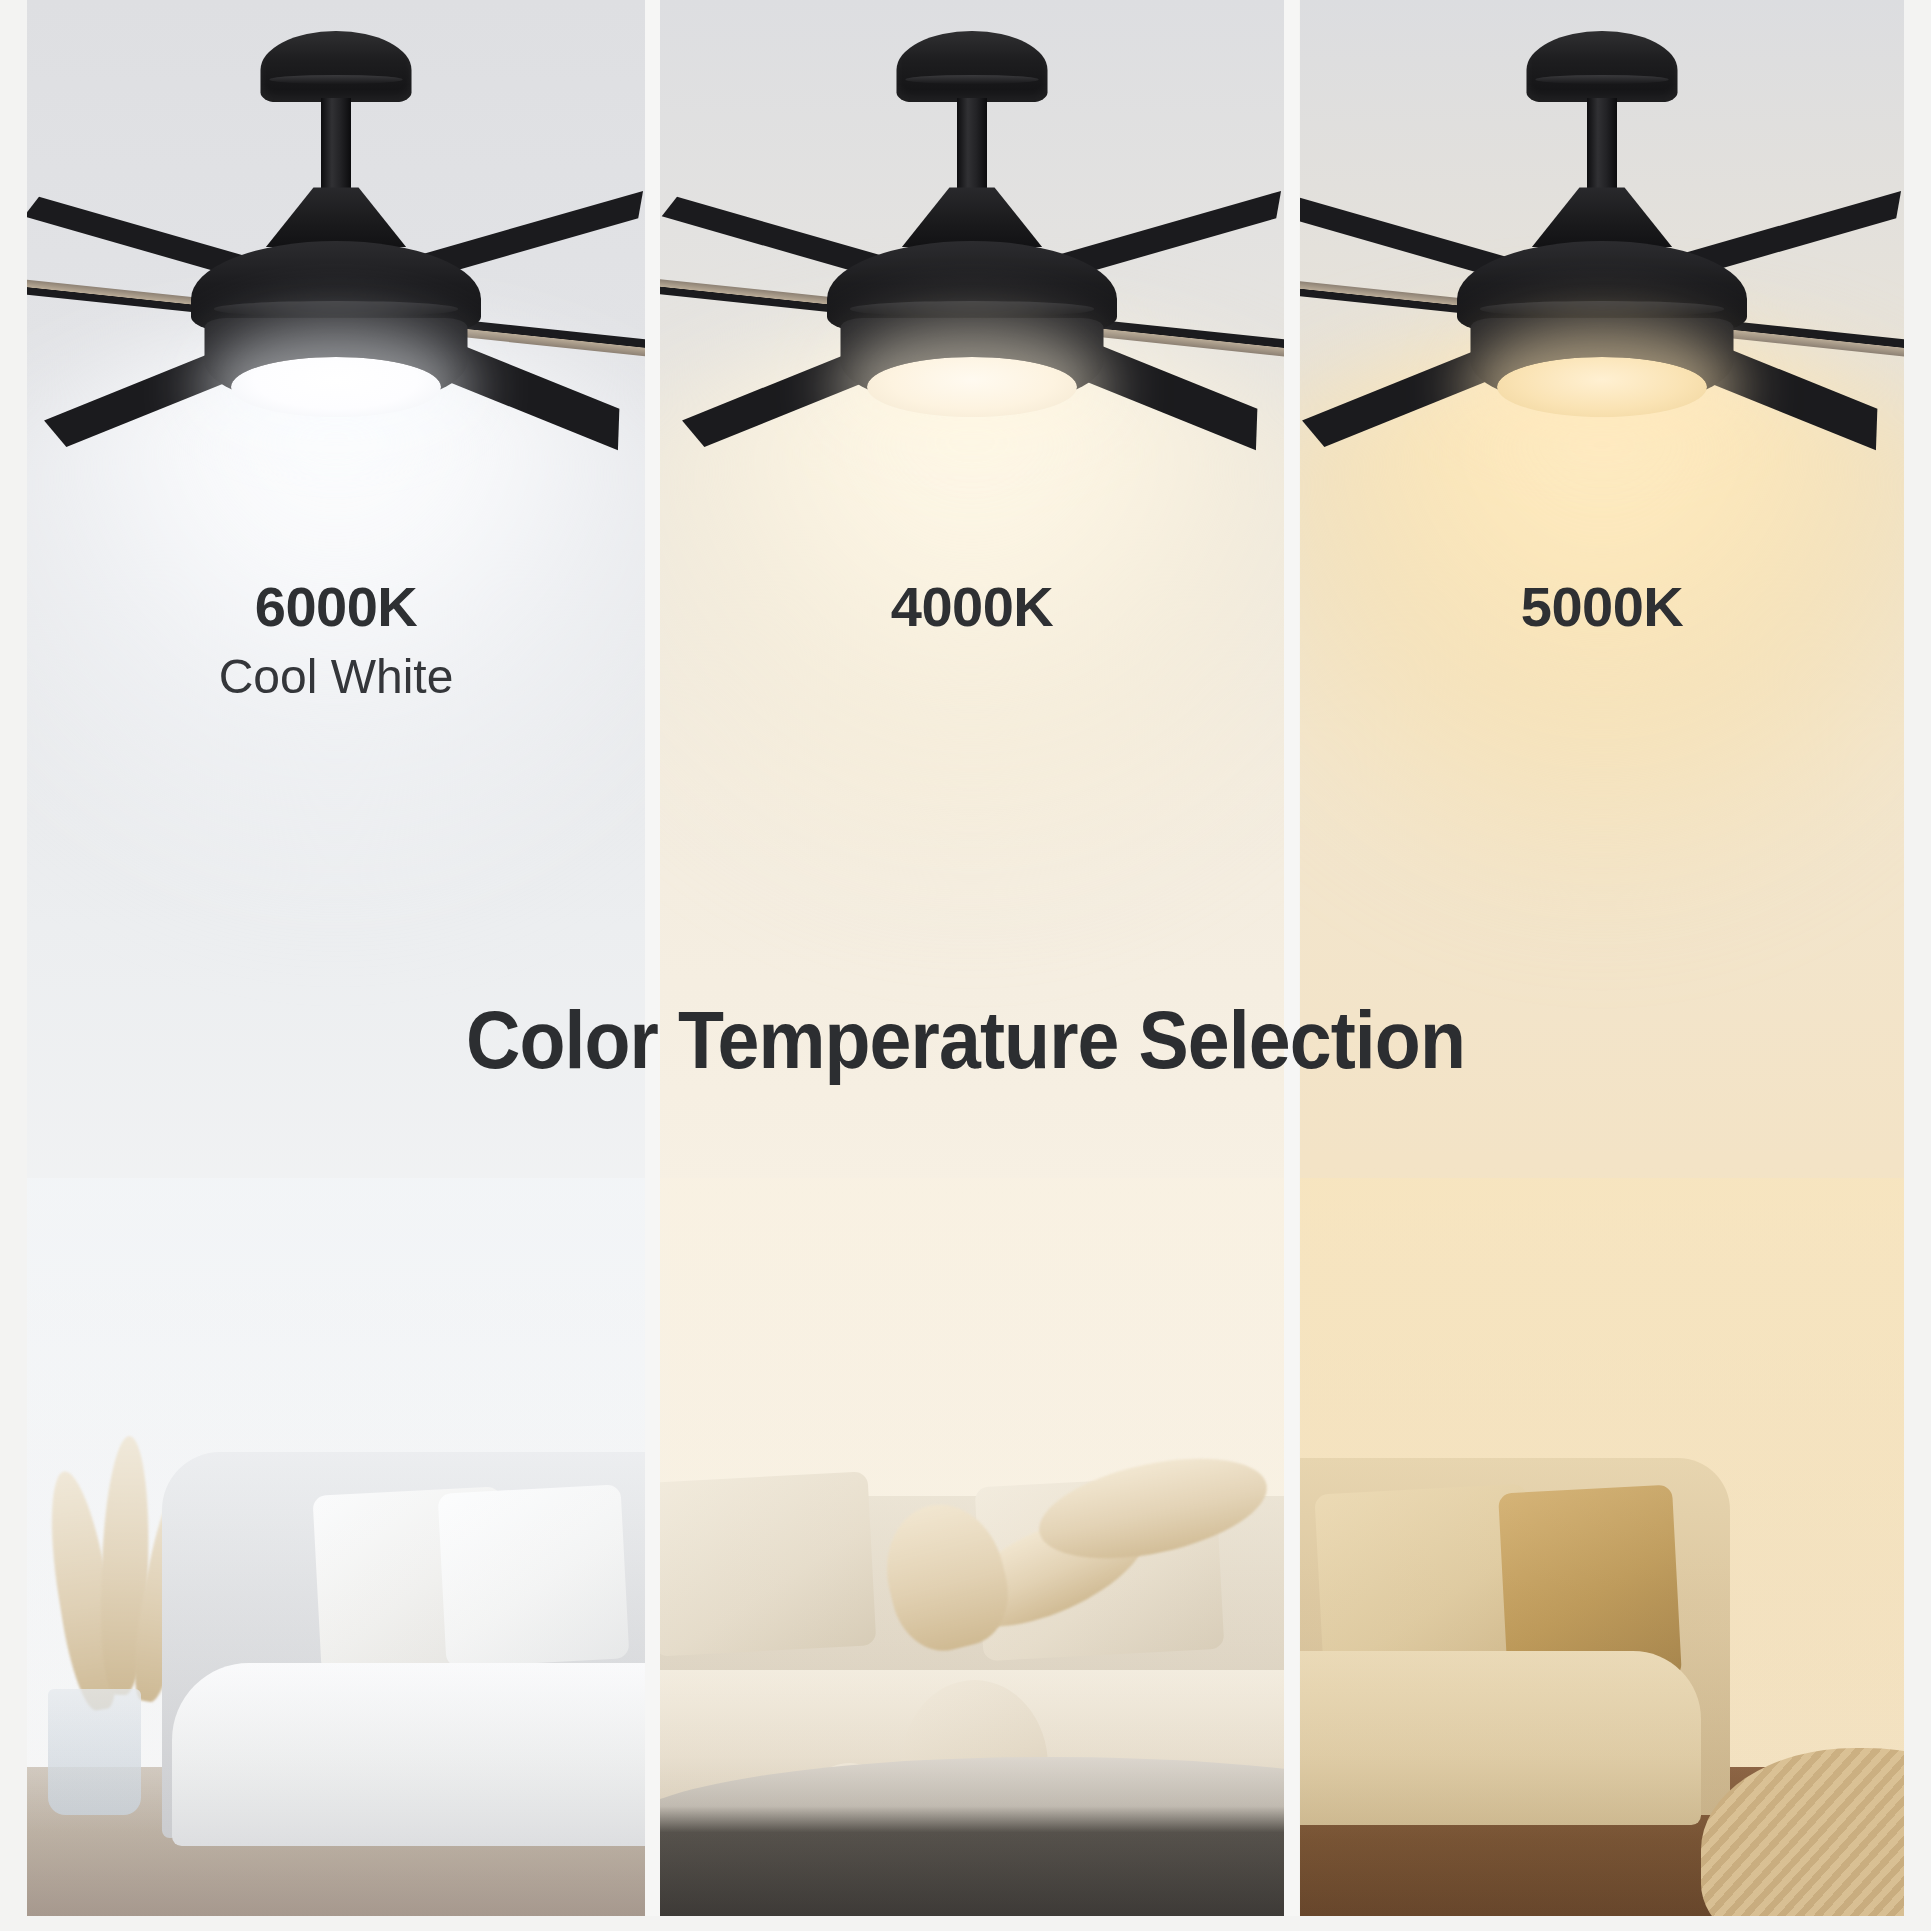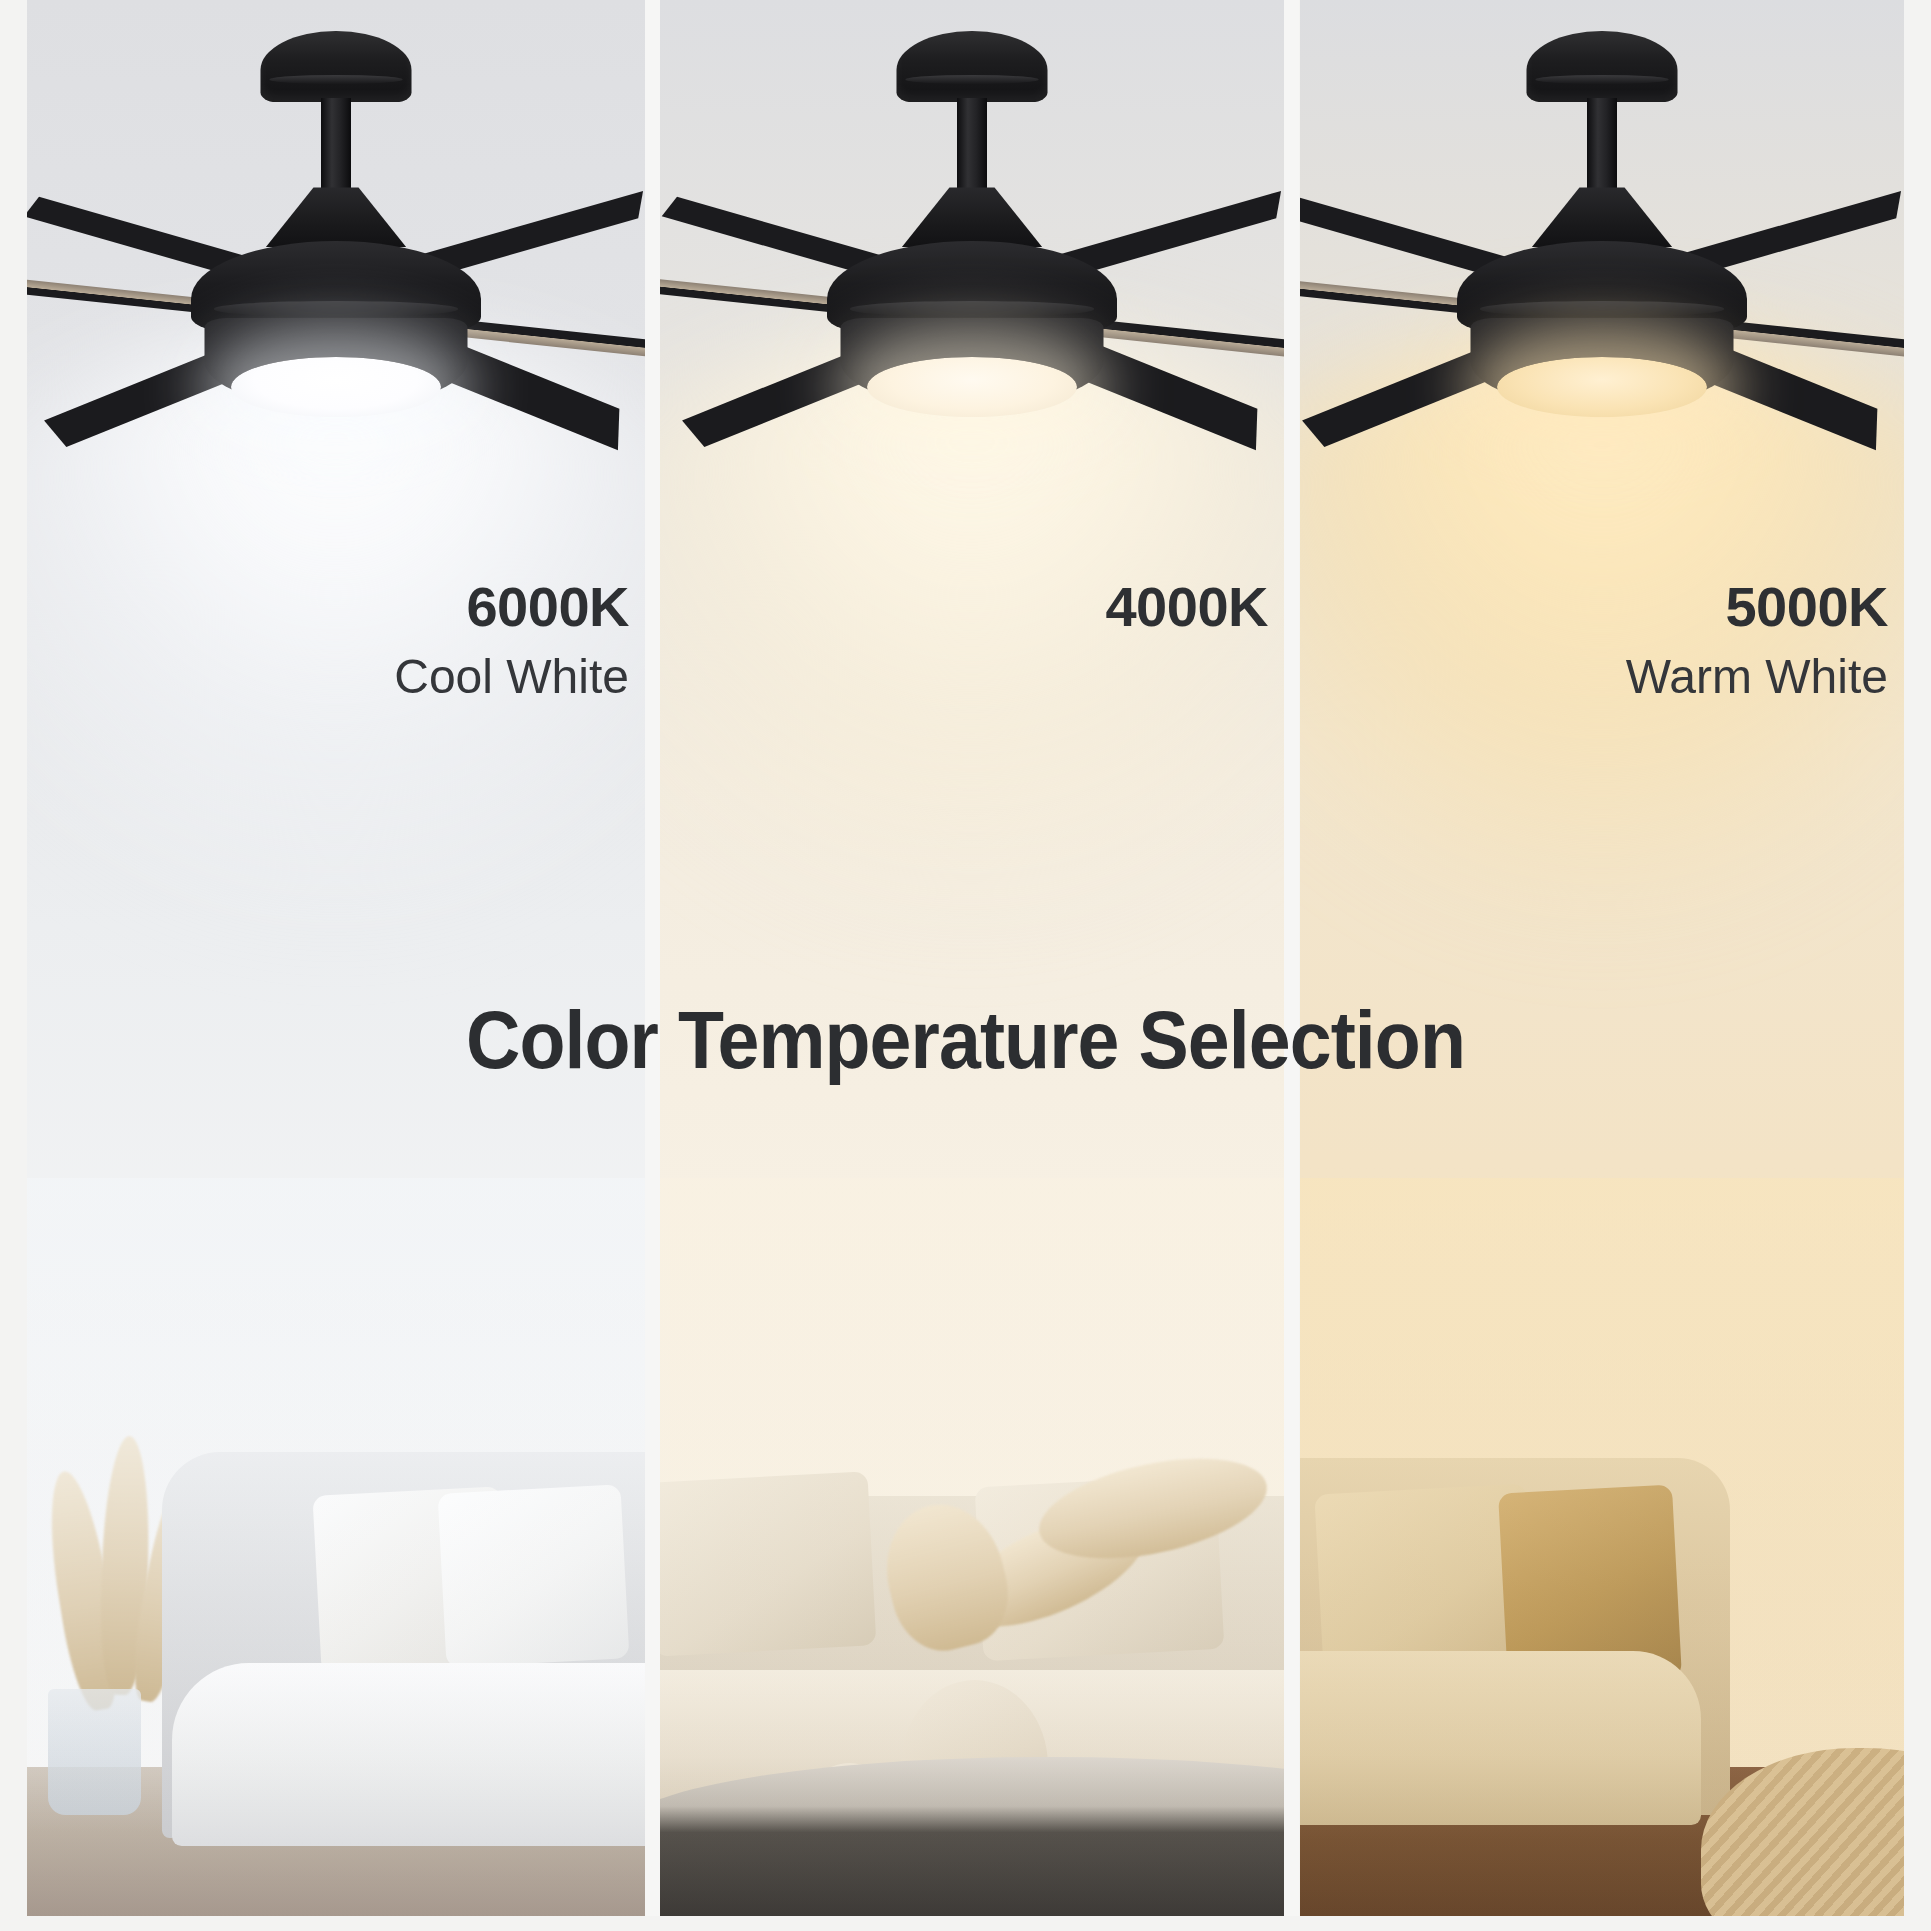--- a/index.html
+++ b/index.html
@@ -133,8 +133,8 @@
 
   
   .label-group {
-    position:absolute; left:0; right:16px; top:579px;
-    text-align:right;
+    position:absolute; left:0; right:0; top:579px;
+    text-align:center;
     z-index:6;
   }
   .kelvin {

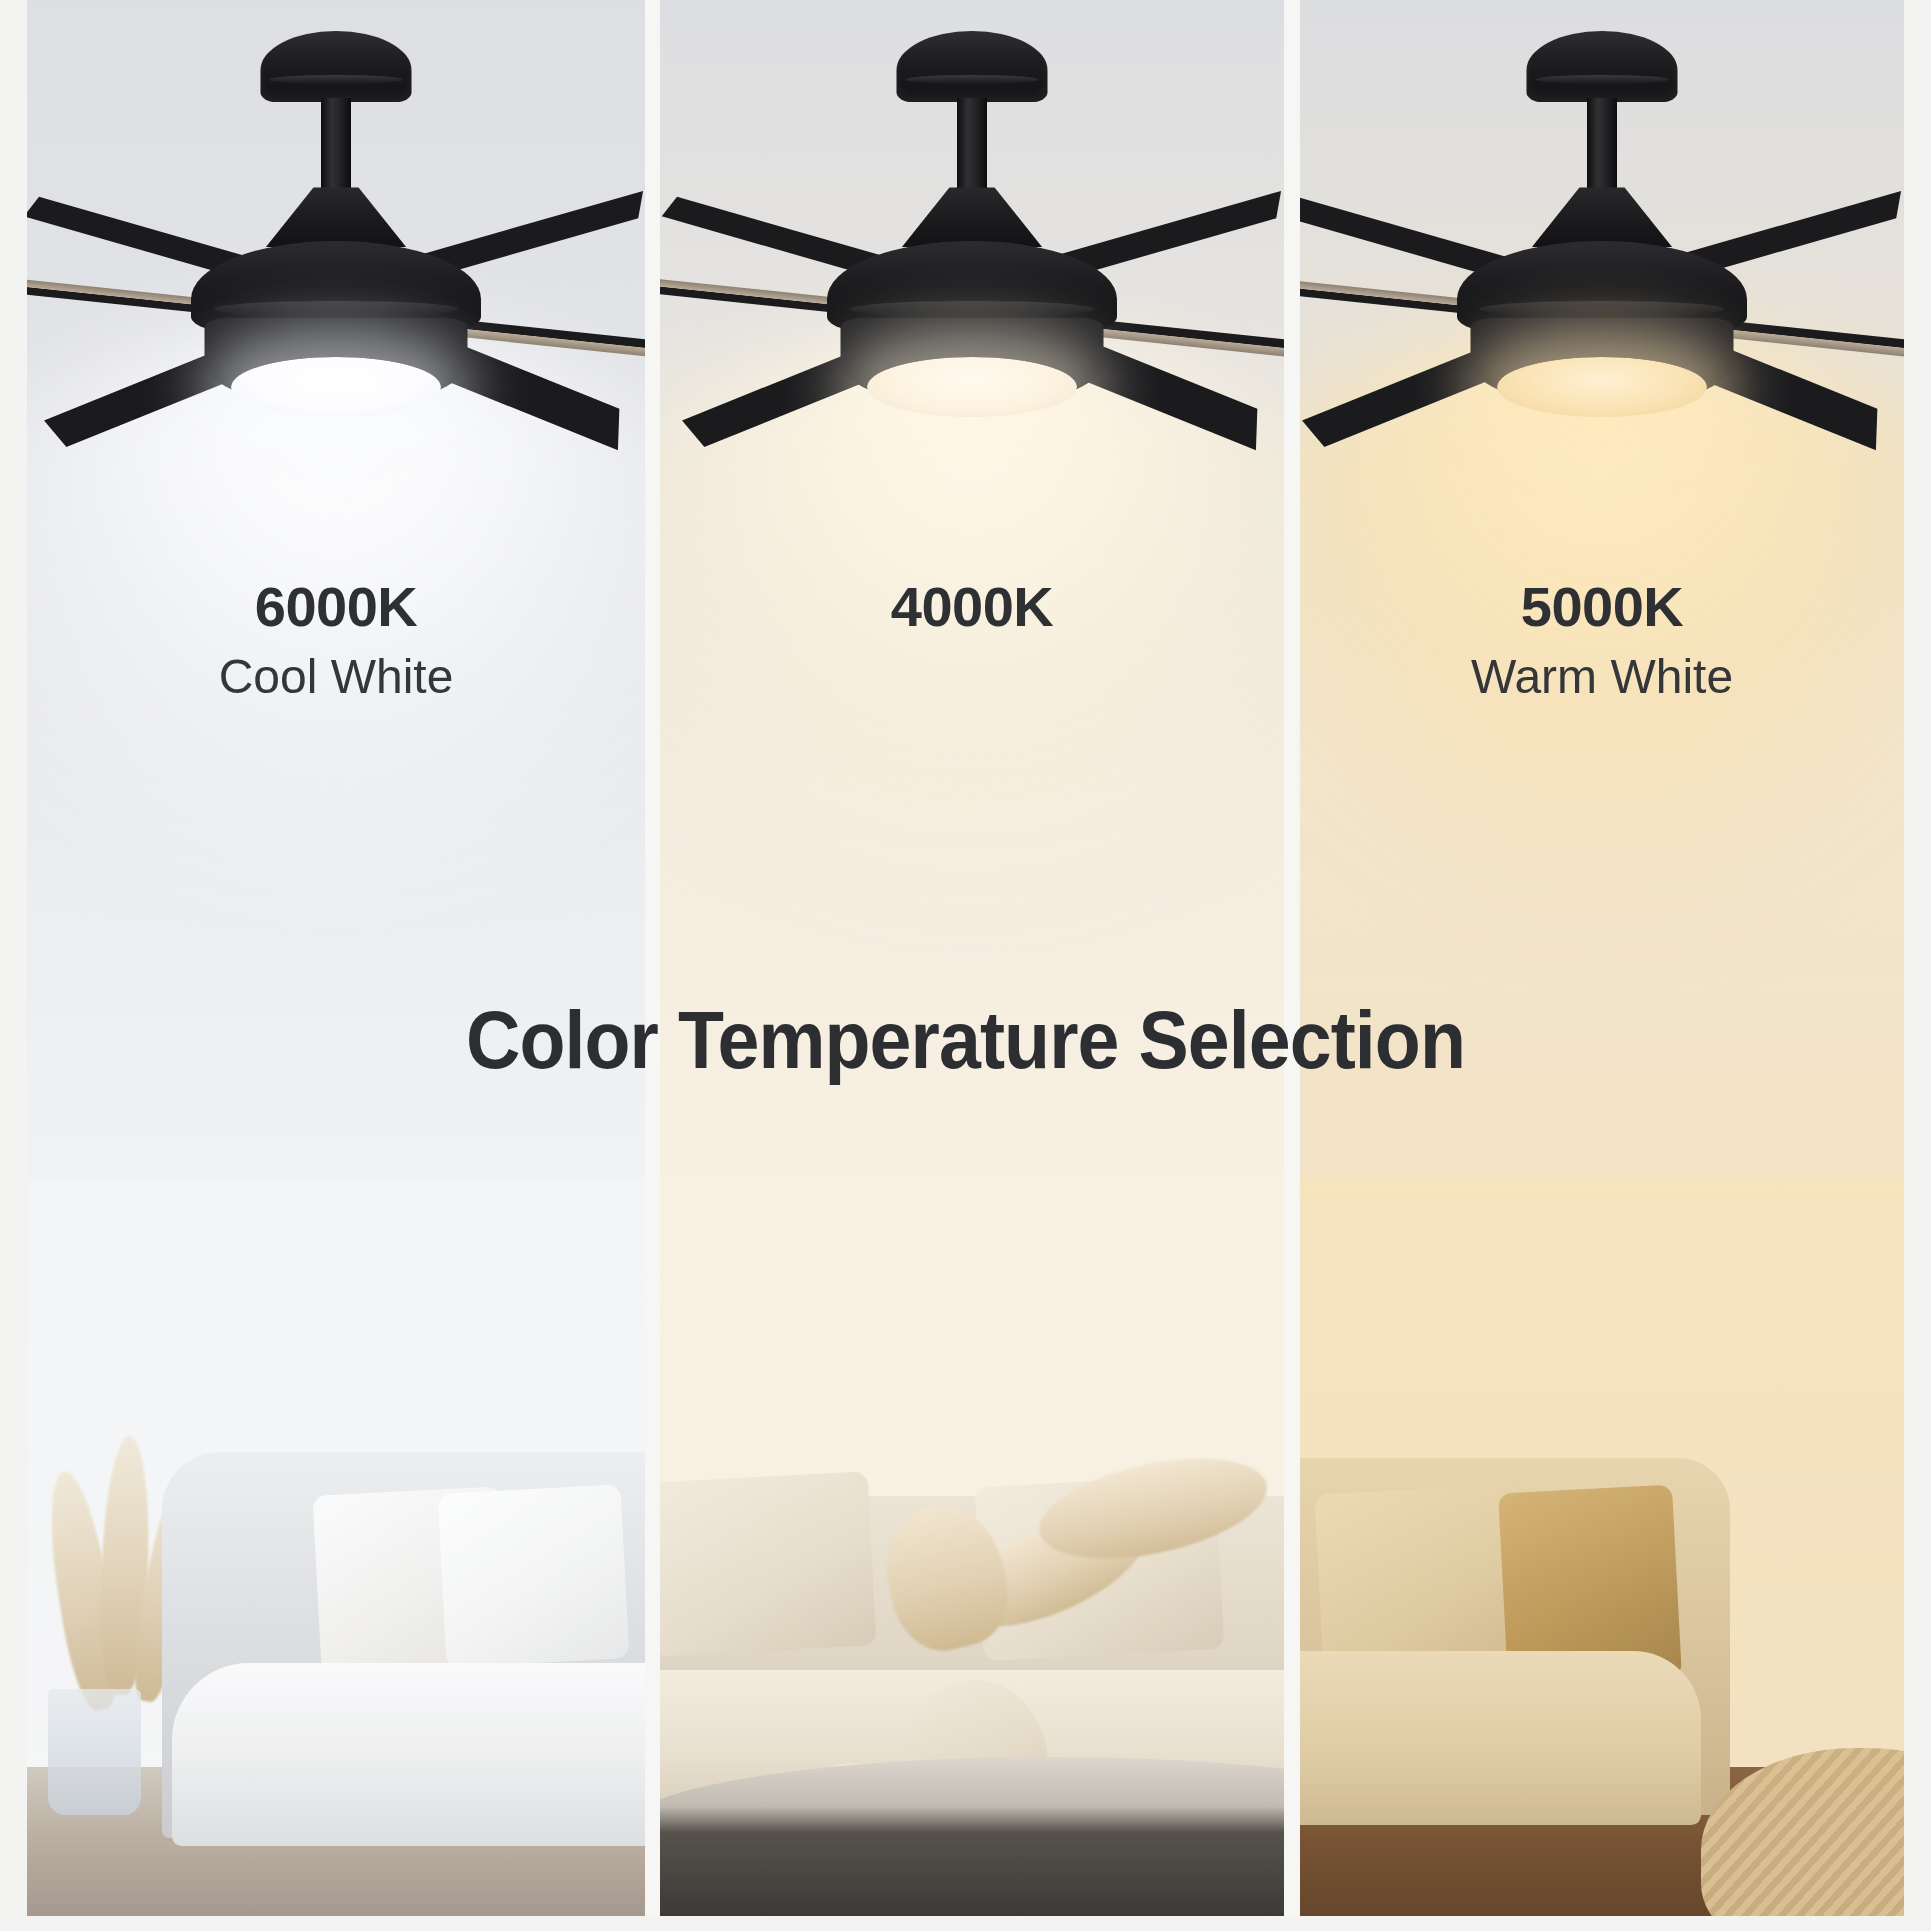--- a/index.html
+++ b/index.html
@@ -379,7 +379,6 @@
 
     <div class="label-group">
       <div class="kelvin">5000K</div>
-      <div class="ctname">Warm White</div>
     </div>
 
     <div class="room">

